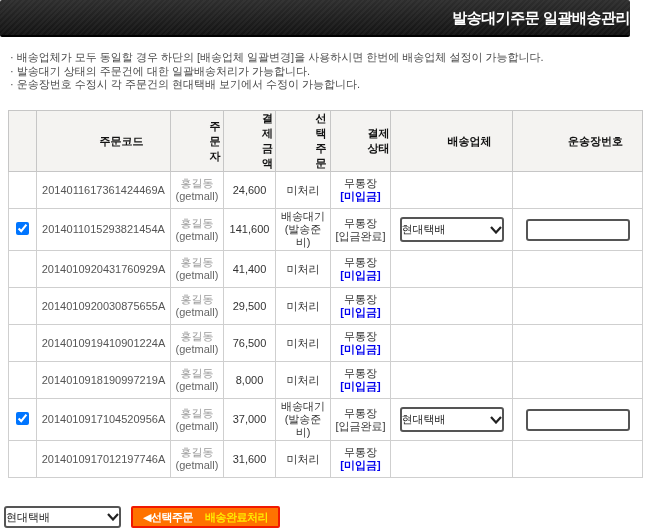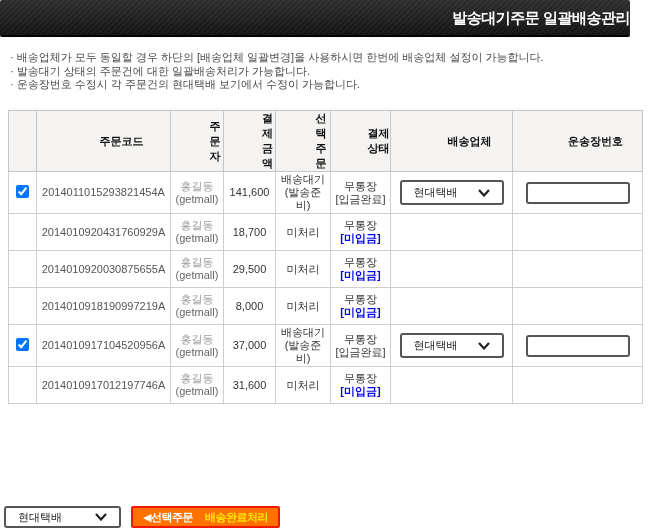--- a/index.html
+++ b/index.html
@@ -110,6 +110,35 @@
     <tbody>
         <tr>
     <td>
+      
+    </td>
+    <td>
+      <span class="order-code">2014011617361424469A</span>
+    </td>
+    <td>
+      <div class="orderer-name">홍길동</div>
+      <div class="orderer-id">(getmall)</div>
+    </td>
+    <td>
+      <span>24,600</span>
+    </td>
+    <td>
+      <div>미처리</div>
+
+    </td>
+    <td>
+      <div>무통장</div>
+      <div class="pay-unpaid">[미입금]</div>
+    </td>
+    <td>
+      
+    </td>
+    <td>
+      
+    </td>
+  </tr>
+        <tr>
+    <td>
       <input type="checkbox" checked="" style="">
     </td>
     <td>

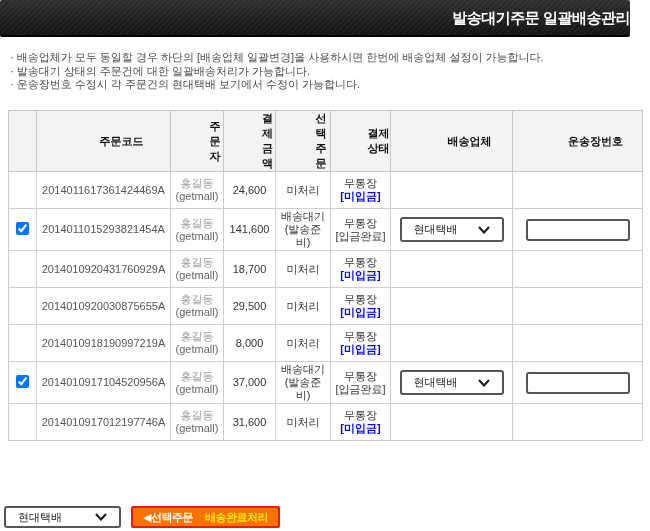--- a/index.html
+++ b/index.html
@@ -50,7 +50,7 @@
     width:104px; height:25px; margin:0 auto; background:#fff;
     border:2px solid #555; border-radius:3px;
     display:flex; align-items:center; justify-content:space-between;
-    padding:0 12px; cursor:default;
+    padding:0 0; cursor:default;
   }
   .select-box span{ font-size:11px; color:#222; }
   .chev{ width:12px; height:8px; flex:none; }

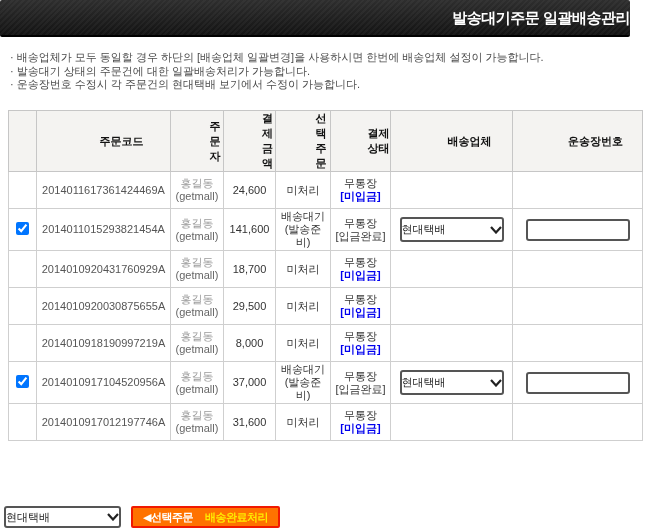--- a/index.html
+++ b/index.html
@@ -183,7 +183,7 @@
       <div class="orderer-id">(getmall)</div>
     </td>
     <td>
-      <span>18,700</span>
+      <span>41,400</span>
     </td>
     <td>
       <div>미처리</div>

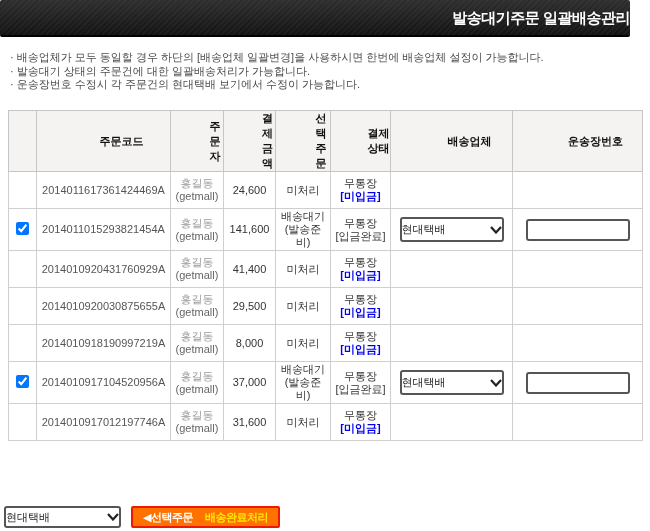--- a/index.html
+++ b/index.html
@@ -234,6 +234,35 @@
       
     </td>
     <td>
+      <span class="order-code">2014010919410901224A</span>
+    </td>
+    <td>
+      <div class="orderer-name">홍길동</div>
+      <div class="orderer-id">(getmall)</div>
+    </td>
+    <td>
+      <span>76,500</span>
+    </td>
+    <td>
+      <div>미처리</div>
+
+    </td>
+    <td>
+      <div>무통장</div>
+      <div class="pay-unpaid">[미입금]</div>
+    </td>
+    <td>
+      
+    </td>
+    <td>
+      
+    </td>
+  </tr>
+        <tr>
+    <td>
+      
+    </td>
+    <td>
       <span class="order-code">2014010918190997219A</span>
     </td>
     <td>

